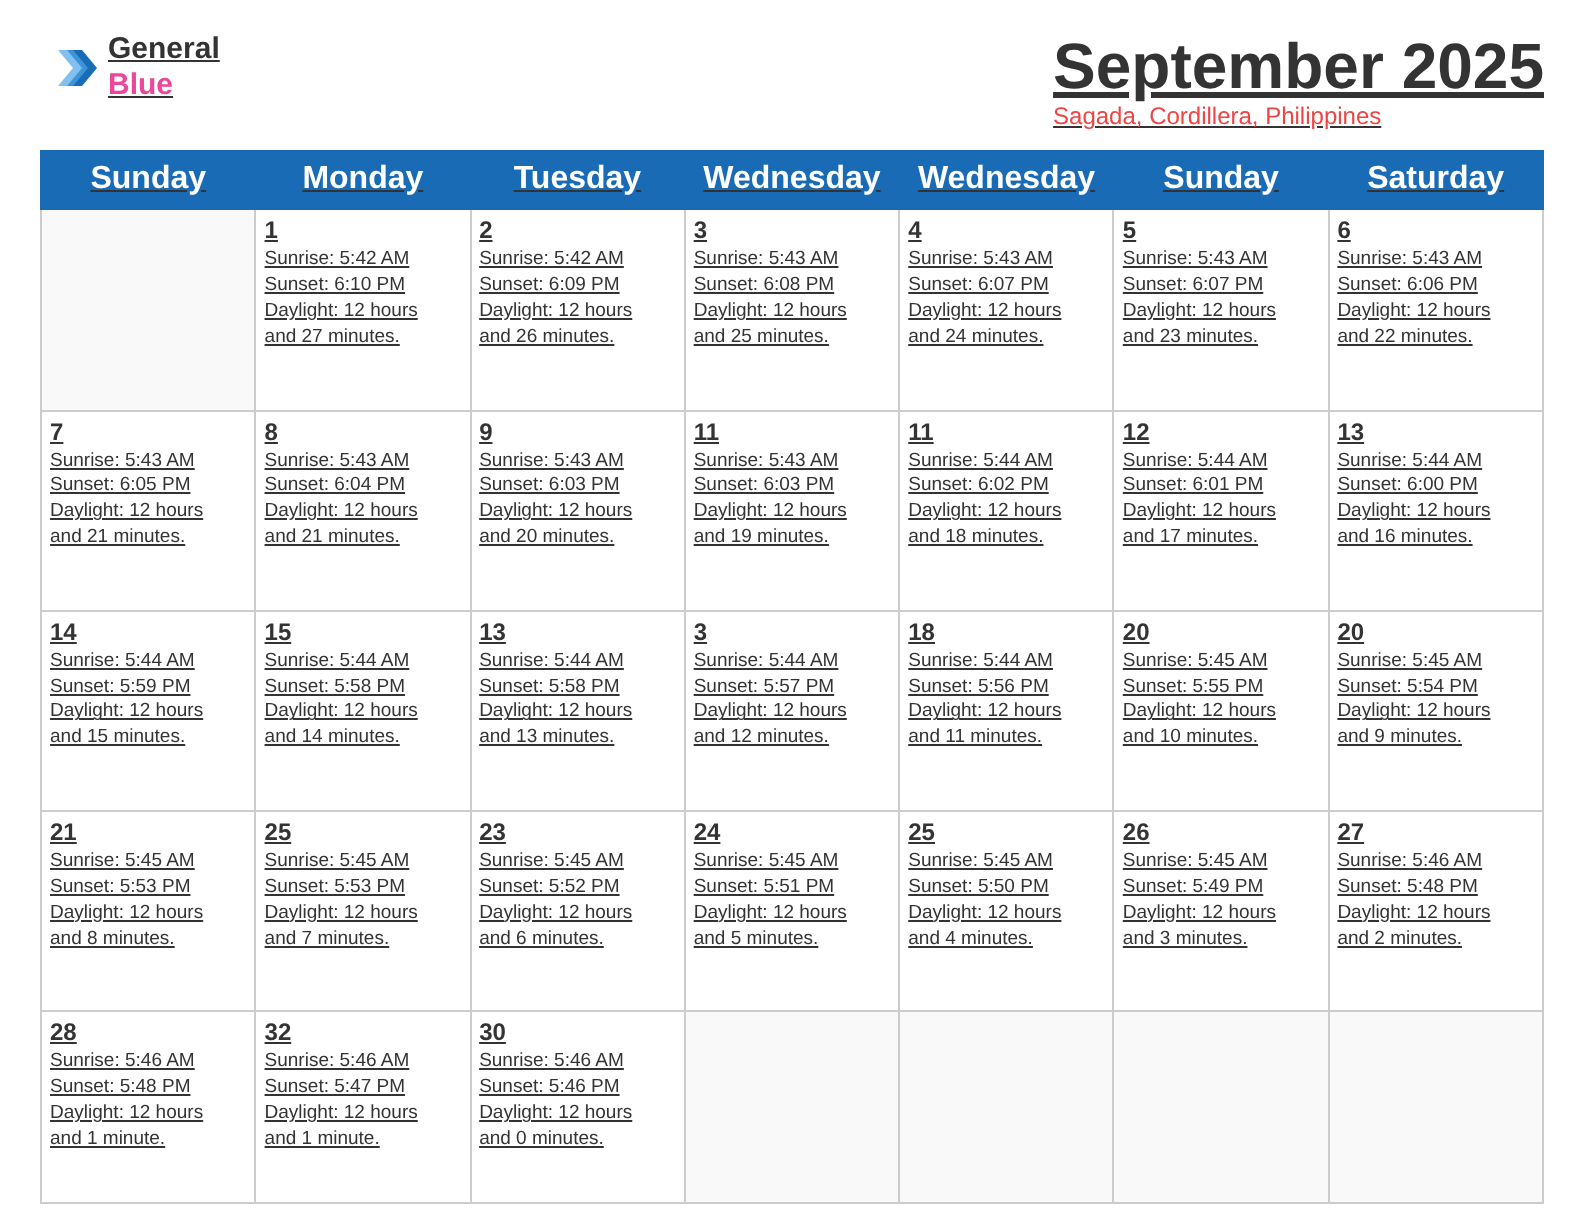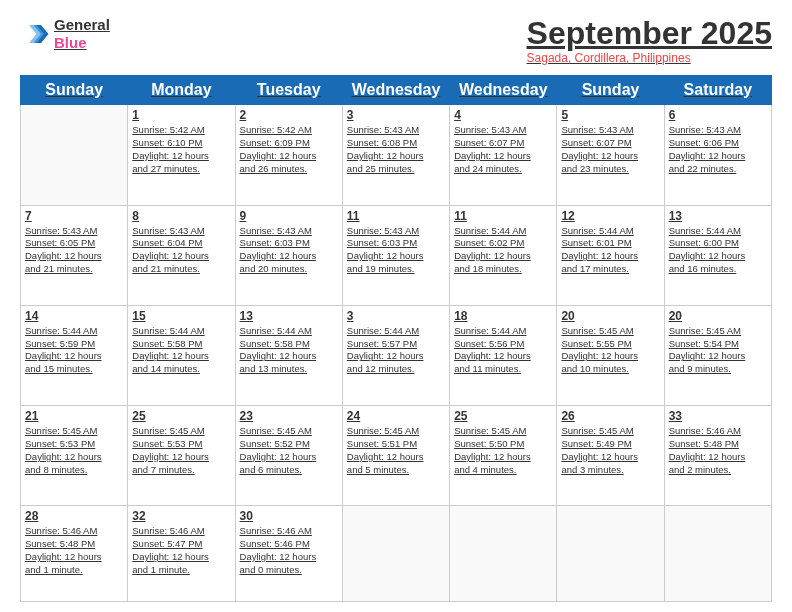--- a/index.html
+++ b/index.html
@@ -312,7 +312,7 @@
 and 3 minutes.</div>
           </td>
           <td>
-            <span class="day-num">33</span>
+            <span class="day-num">27</span>
             <div class="day-info" style="white-space: pre-line;">Sunrise: 5:46 AM
 Sunset: 5:48 PM
 Daylight: 12 hours

